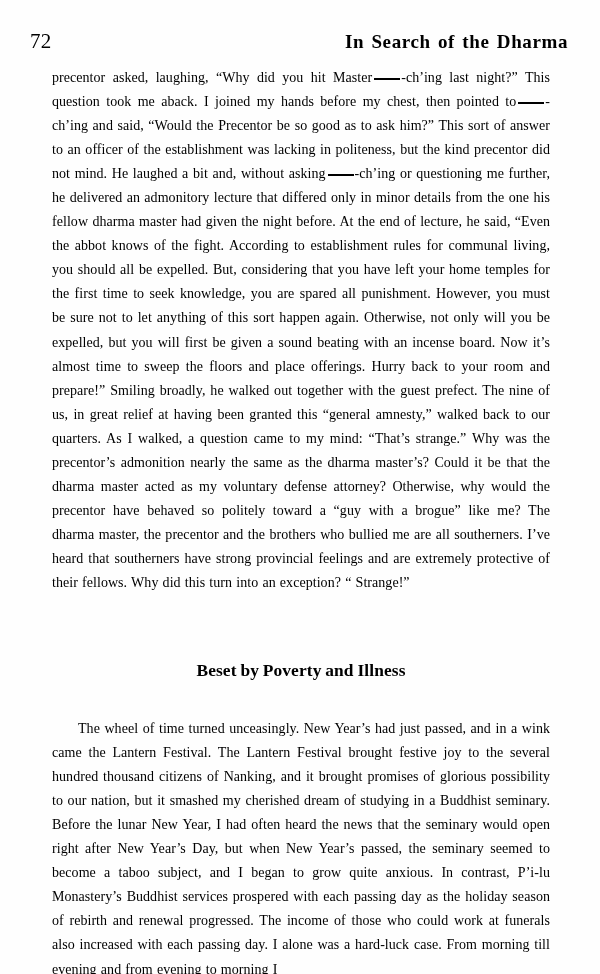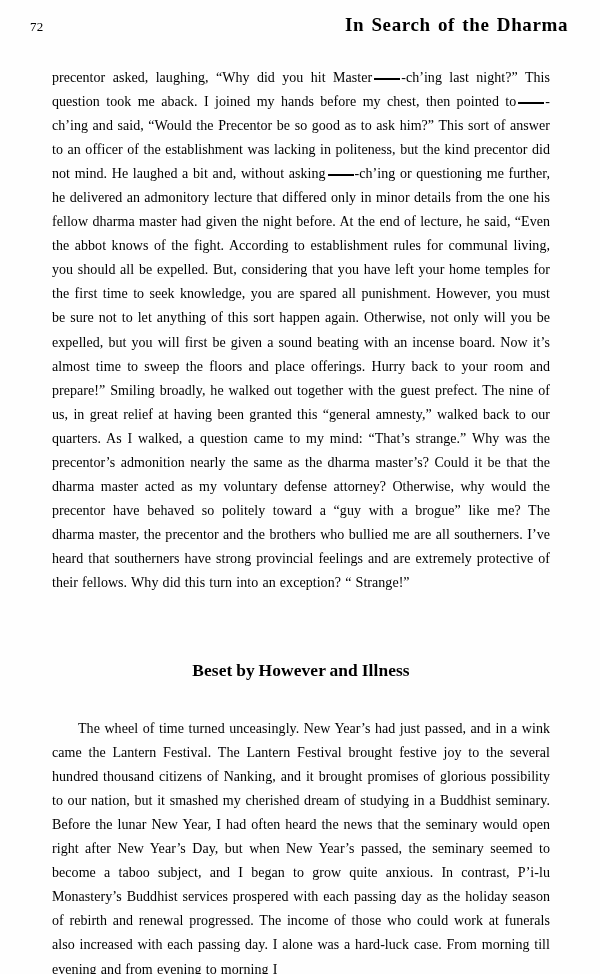--- a/index.html
+++ b/index.html
@@ -31,9 +31,10 @@
   }
 
   .folio {
-    font-size: 13px;
+    font-size: 21px;
     line-height: 22px;
     letter-spacing: 0.2px;
+    margin-top: 16px;
   }
 
   .head-title {

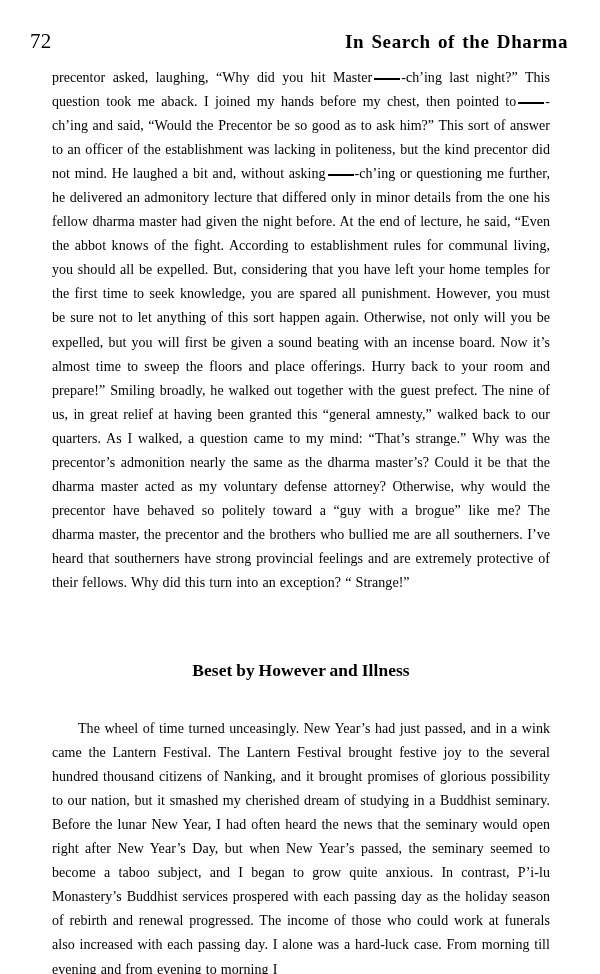--- a/index.html
+++ b/index.html
@@ -118,7 +118,7 @@
 
     <div class="gap-before-heading"></div>
 
-    <h2 class="section-heading">Beset by However and Illness</h2>
+    <h2 class="section-heading">Beset by Poverty and Illness</h2>
 
     <div class="gap-after-heading"></div>
 

